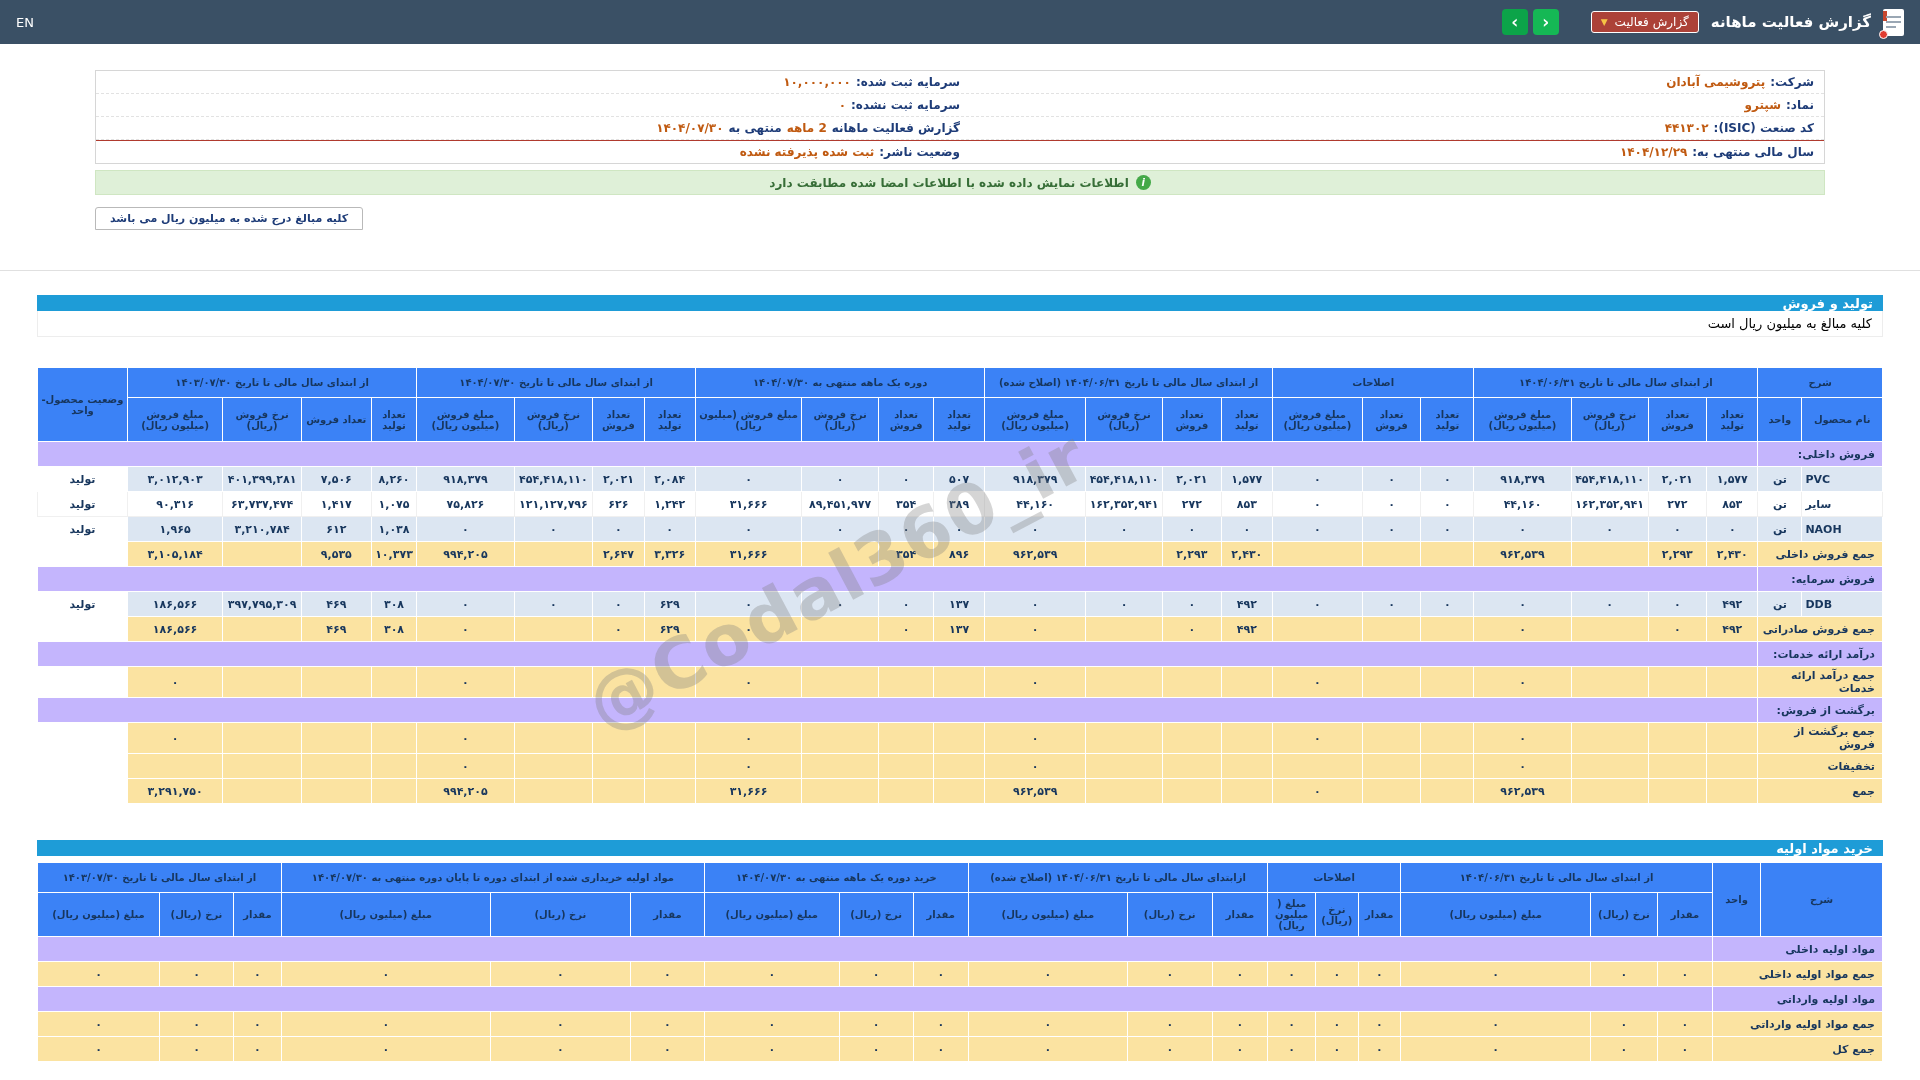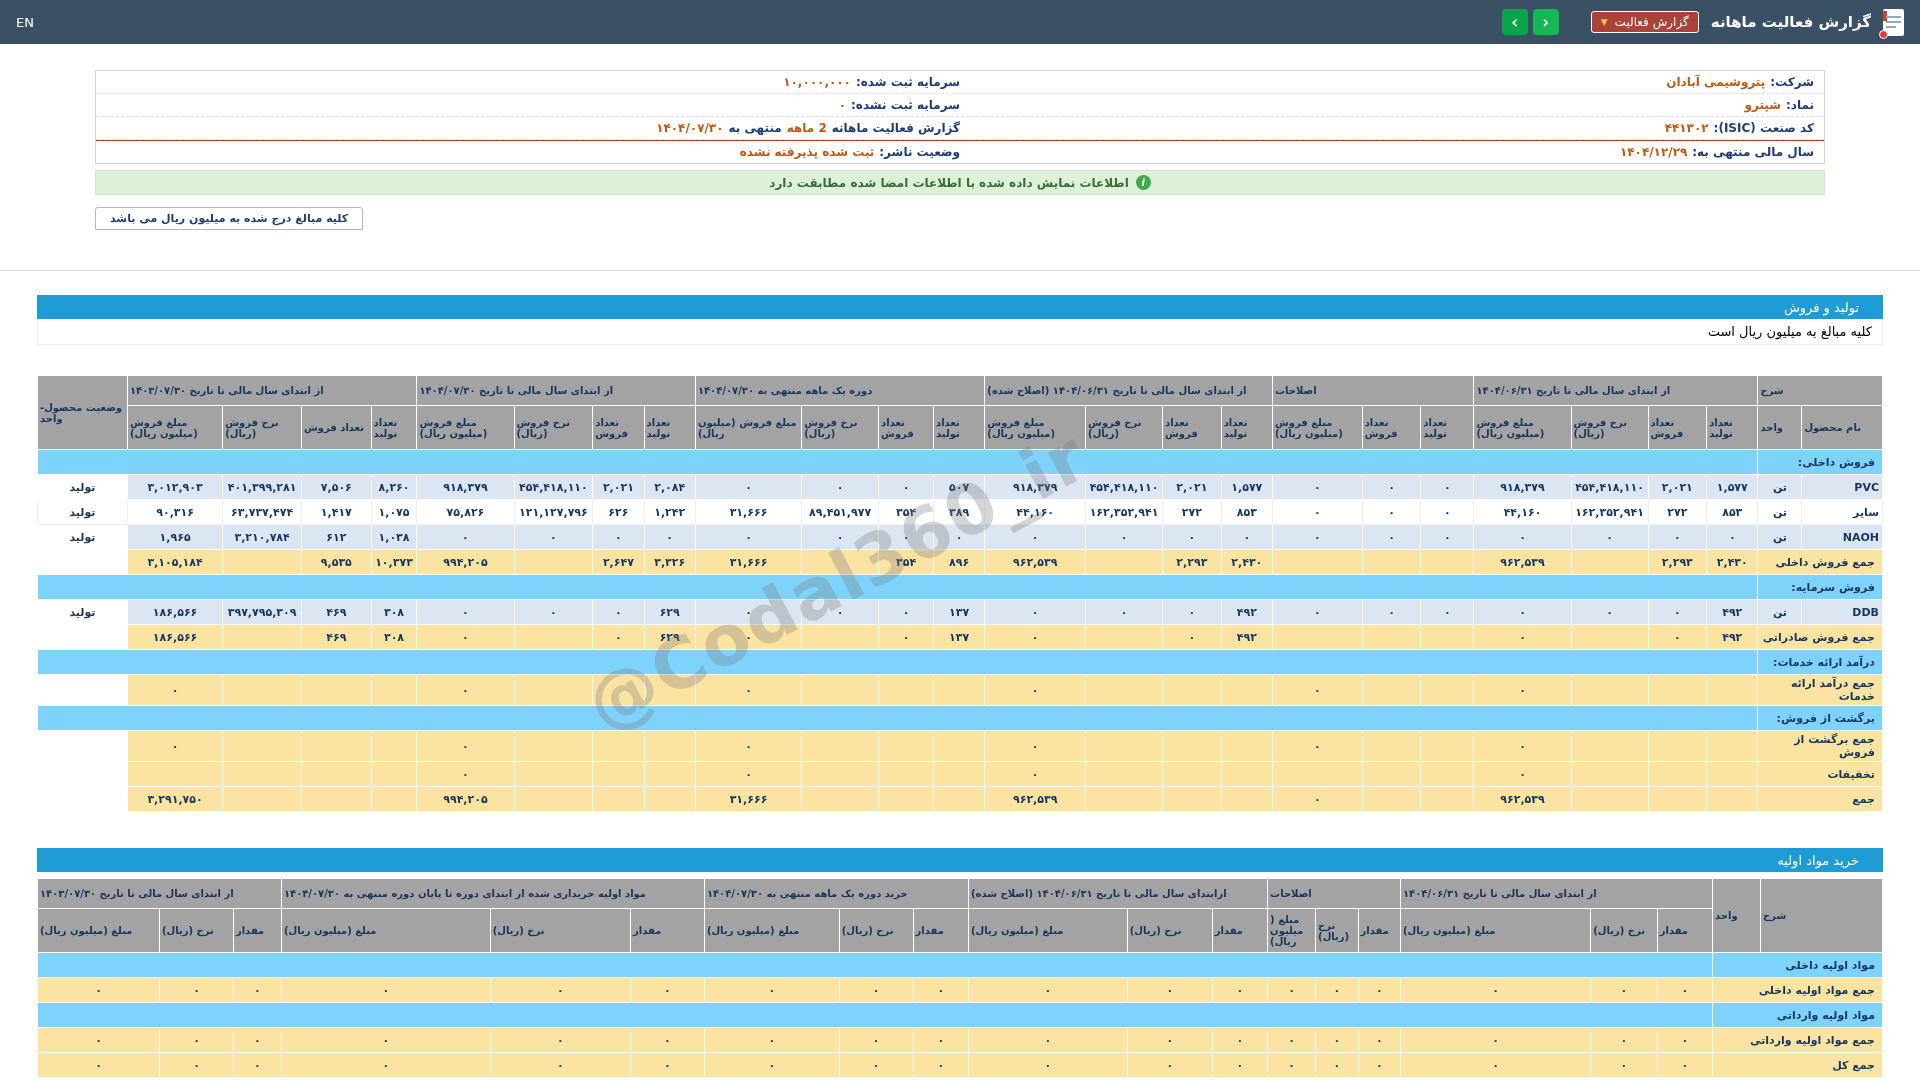--- a/index.html
+++ b/index.html
@@ -43,8 +43,8 @@
   .divider{margin-top:40px;border-top:1px solid #e0e0e0}
   
   .report{margin:24px 37px 0;position:relative}
-  .bluebar{height:24px;background:#1E9CD7;color:#fff;font-size:13px;font-weight:normal;
-    display:flex;align-items:center;padding:0 24px}
+  .bluebar{height:16px;background:#1E9CD7;color:#fff;font-size:13px;font-weight:bold;
+    display:flex;align-items:center;padding:0 10px}
   .bluebar.t2{margin-top:36px}
   .subnote{padding:5px 10px;font-size:13px;font-weight:normal;color:#000;background:#fff;border:1px solid #ededed;border-top:none}
   table.datatable{width:100%;border-collapse:collapse;table-layout:fixed;margin-top:30px}

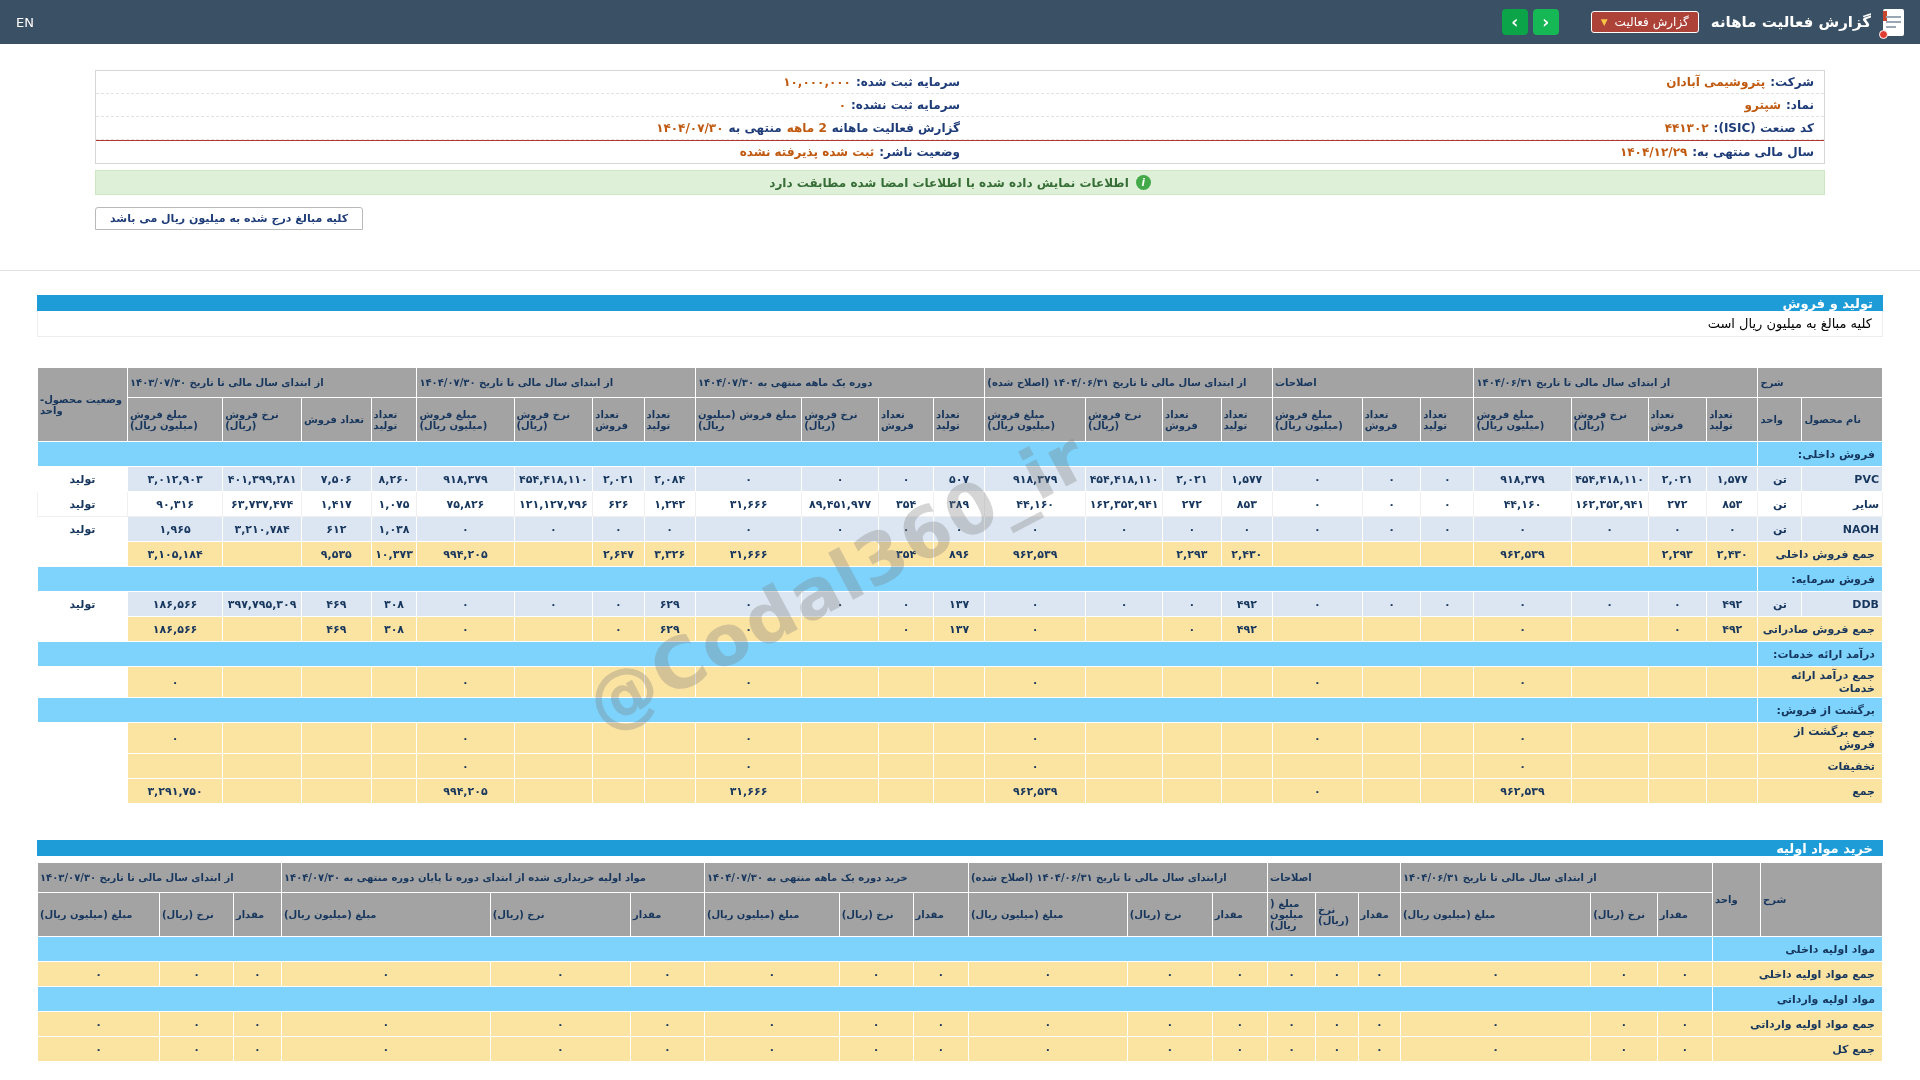--- a/index.html
+++ b/index.html
@@ -49,8 +49,8 @@
   .subnote{padding:5px 10px;font-size:13px;font-weight:normal;color:#000;background:#fff;border:1px solid #ededed;border-top:none}
   table.datatable{width:100%;border-collapse:collapse;table-layout:fixed;margin-top:30px}
   table.datatable.t2{margin-top:6px}
-  .datatable th{background:#a3a3a3;border:1px solid #fff;color:#17365D;font-size:10px;font-weight:bold;
-    padding:3px 2px;text-align:left;vertical-align:middle}
+  .datatable th{background:#3b82f6;border:1px solid #fff;color:#17365D;font-size:10px;font-weight:bold;
+    padding:3px 2px;text-align:center;vertical-align:middle}
   .datatable thead tr:nth-child(1) th{height:30px}
   .datatable thead tr:nth-child(2) th{height:44px}
   .datatable td{border:1px solid #fff;color:#17365D;font-size:11px;font-weight:bold;text-align:center;

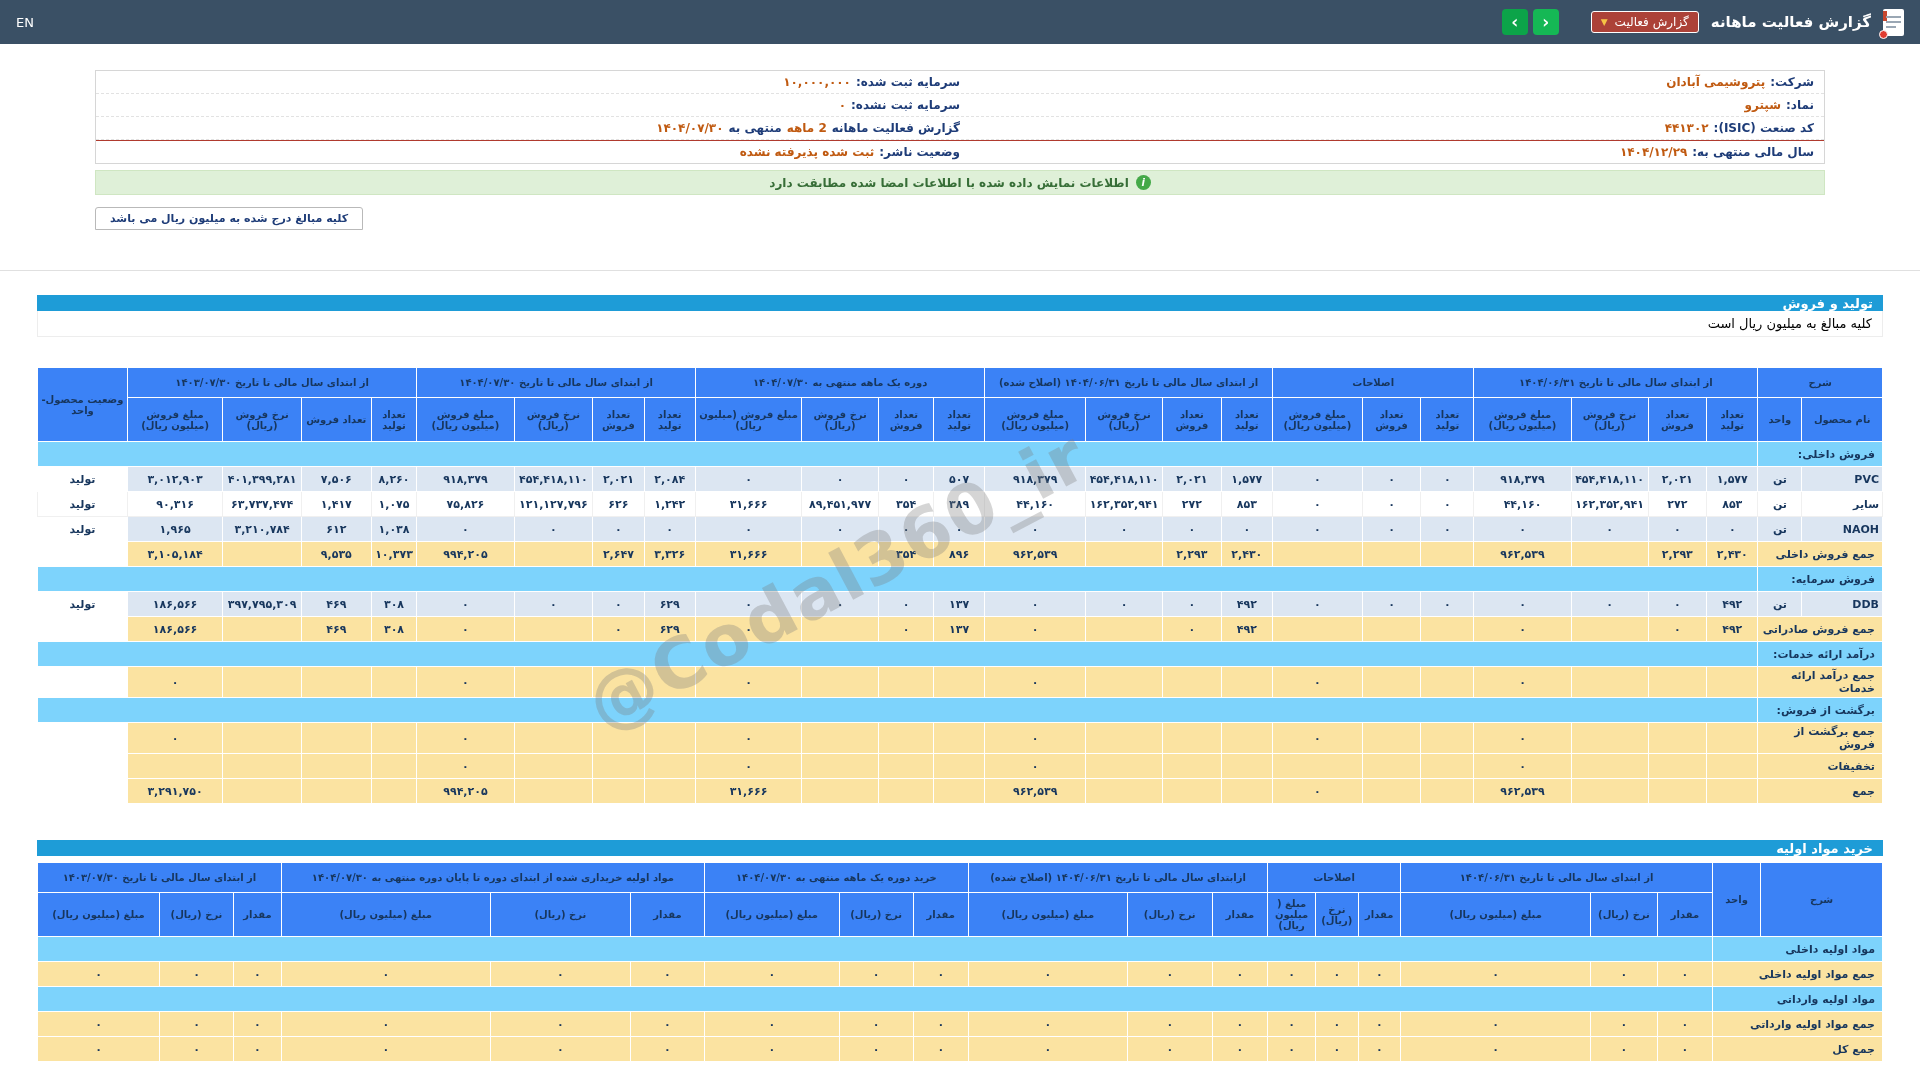--- a/index.html
+++ b/index.html
@@ -55,7 +55,7 @@
   .datatable thead tr:nth-child(2) th{height:44px}
   .datatable td{border:1px solid #fff;color:#17365D;font-size:11px;font-weight:bold;text-align:center;
     vertical-align:middle;height:25px;padding:2px 3px;overflow:hidden}
-  .row-section td{background:#7dd3fc}
+  .row-section td{background:#c4b5fd}
   .bg-blue td{background:#DCE6F2}
   .bg-white td{background:#fff;border-color:#f0f0f0}
   .row-total td{background:#FBE3A1}

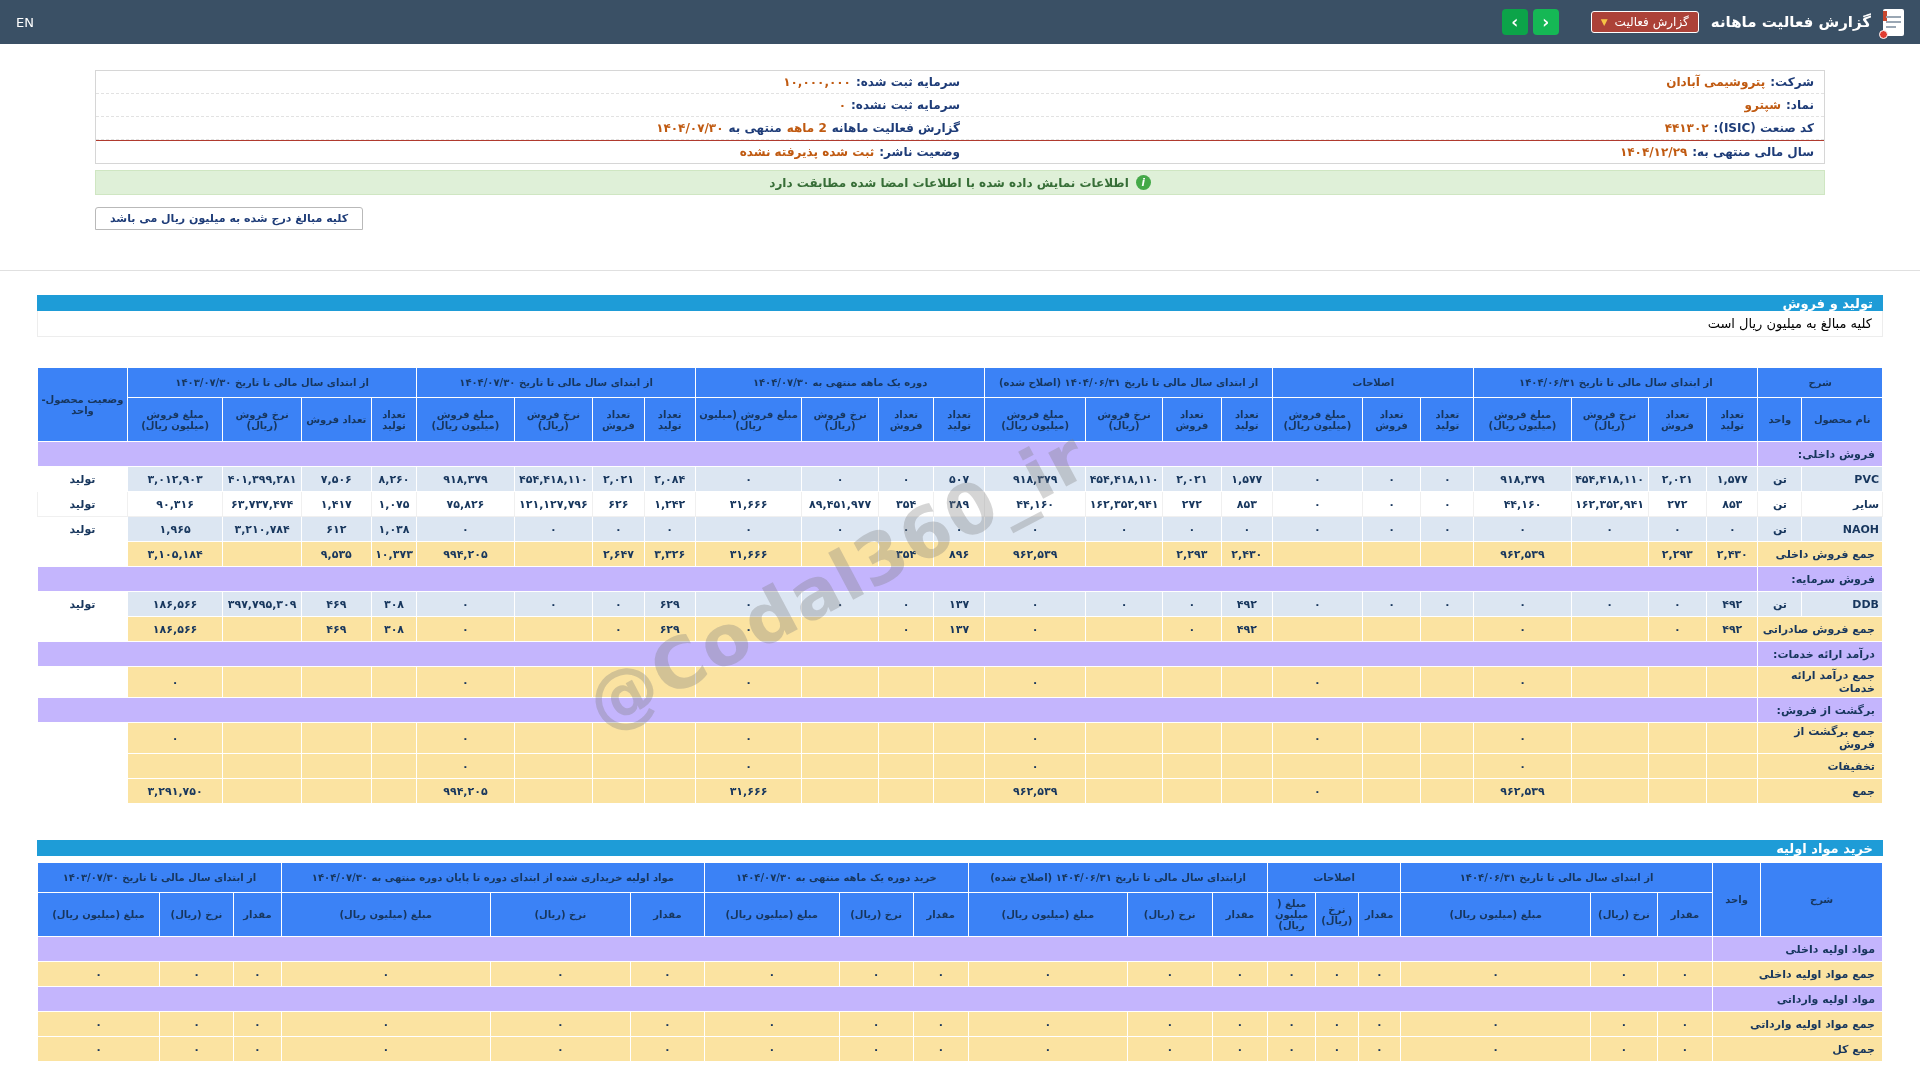--- a/index.html
+++ b/index.html
@@ -61,7 +61,7 @@
   .row-total td{background:#FBE3A1}
   .datatable td.statuscell{background:#fff}
   .datatable td.tlabel{text-align:right;padding-right:7px}
-  .datatable td.plabel{text-align:right}
+  .datatable td.plabel{text-align:left}
   
   .watermark{position:absolute;top:540px;left:560px;z-index:9;pointer-events:none;direction:ltr;
     font-size:70px;font-weight:bold;letter-spacing:2px;color:rgba(125,125,125,.32);transform:rotate(-28deg)}

